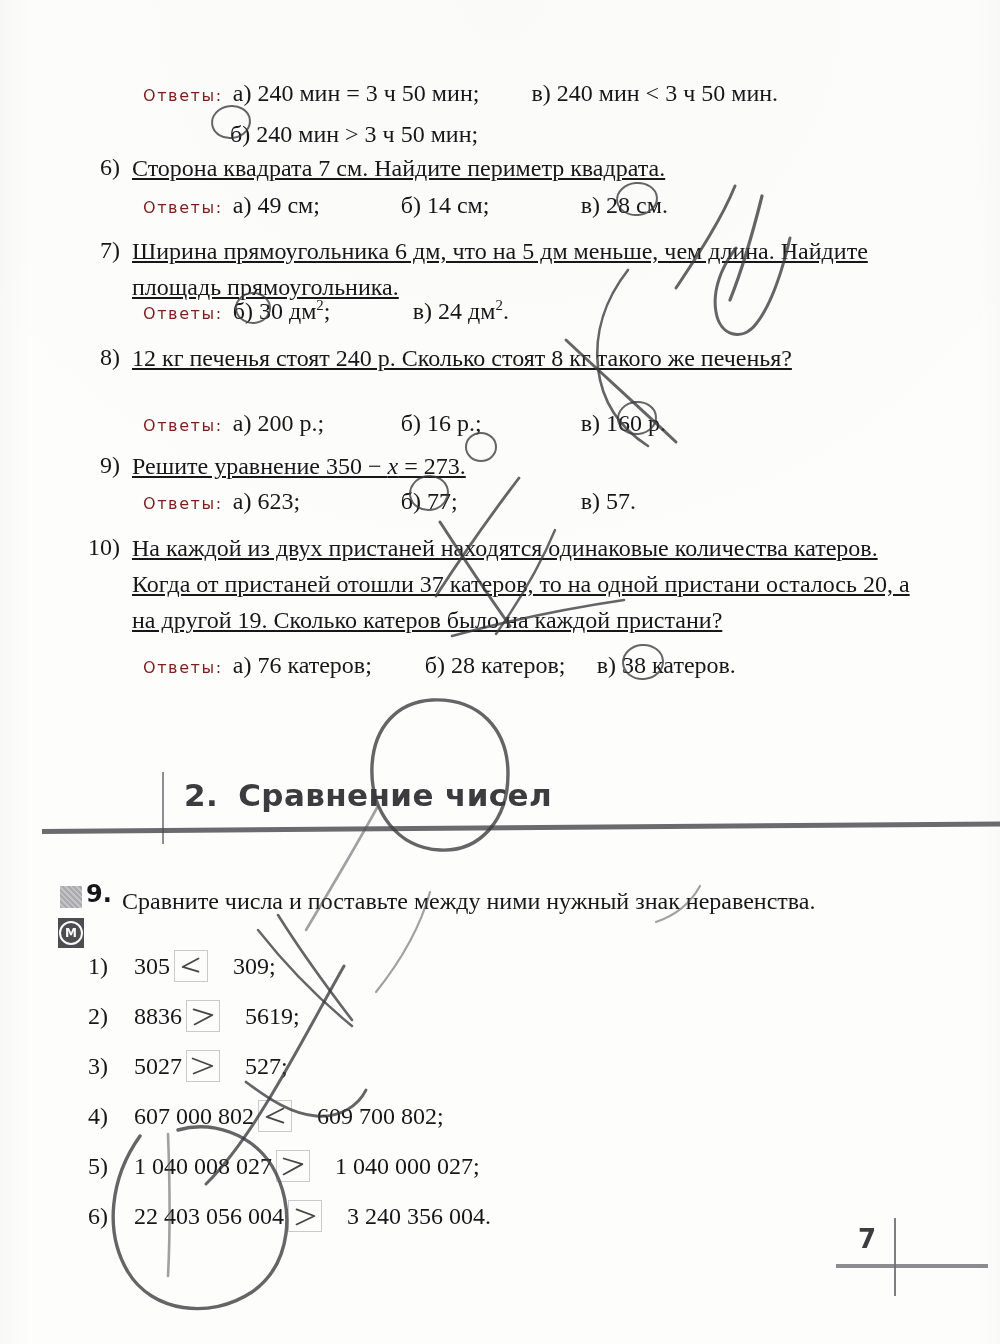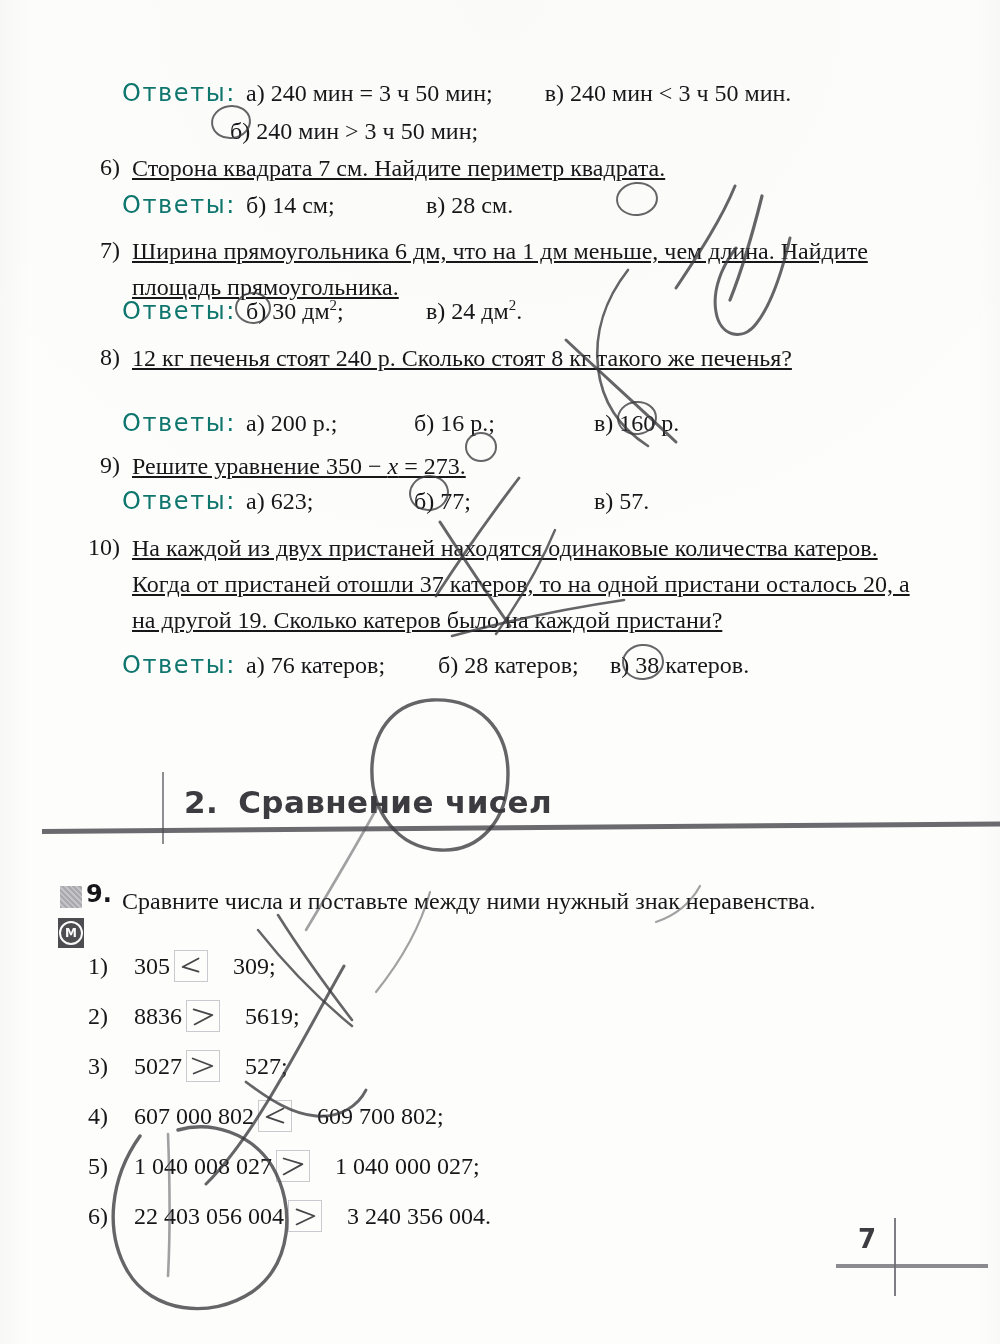--- a/index.html
+++ b/index.html
@@ -29,8 +29,9 @@
   .ans-label{
     font-family:"DejaVu Sans","Liberation Sans",sans-serif;
     letter-spacing:1.6px;
-    font-size:24px;
-    color:#0f766e;
+    font-size:16px;
+    color:#7f1d1d;
+    margin-left:21px;
   }
 
   .q-row{position:absolute;display:flex;align-items:flex-start;}

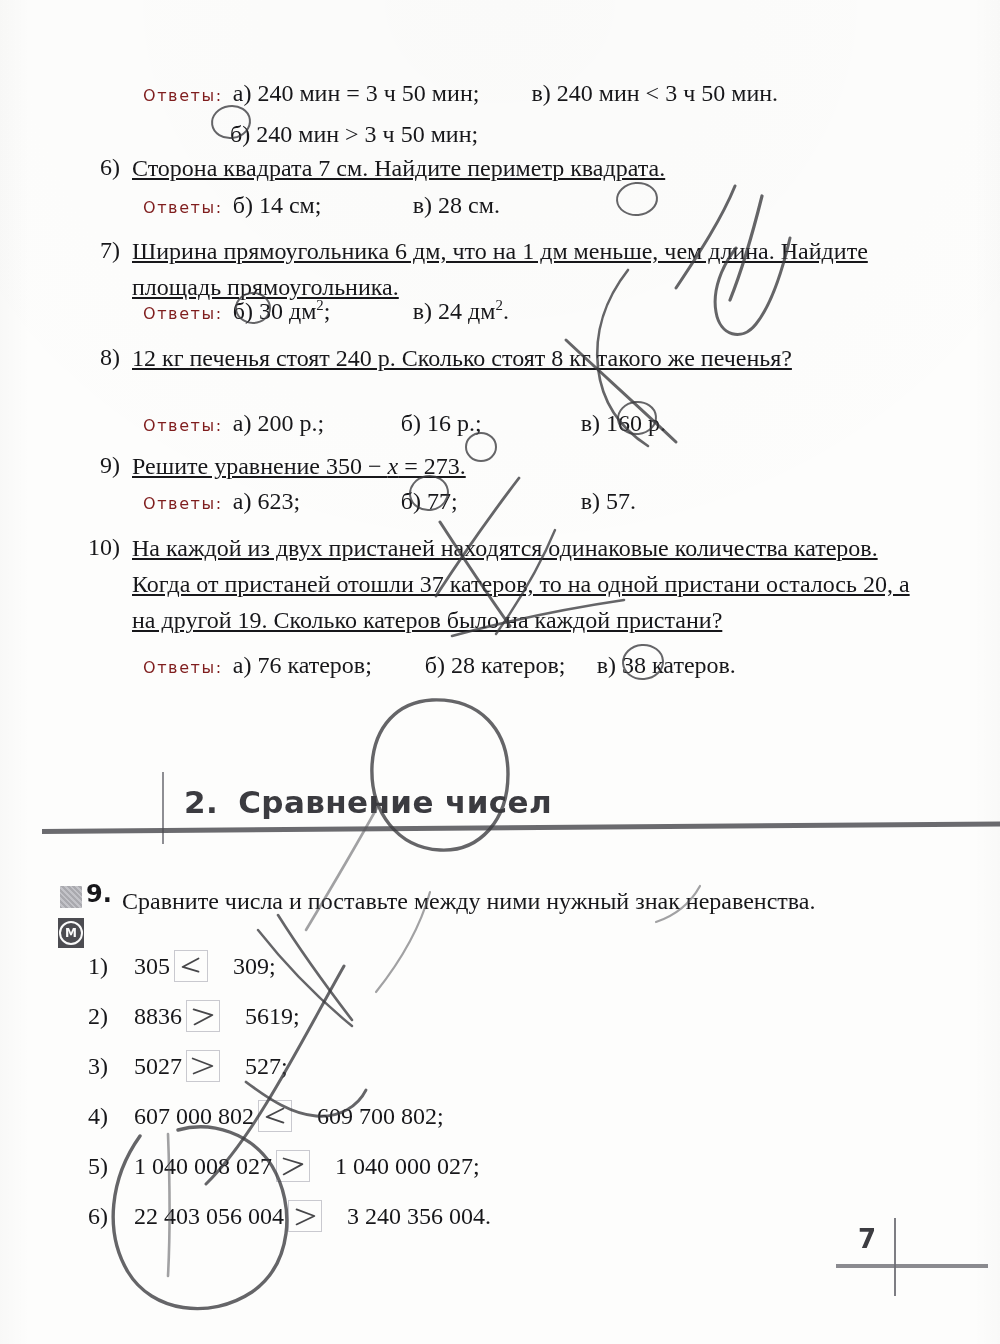--- a/index.html
+++ b/index.html
@@ -159,6 +159,7 @@
   <div class="block" style="left:122px;top:188px;">
     <div class="ansline">
       <span class="ans-label lbl">Ответы:</span>
+      <span class="opt" style="width:168px;display:inline-block;">а) 49 см;</span>
       <span class="opt" style="width:180px;display:inline-block;">б) 14 см;</span>
       <span class="opt">в) 28 см.</span>
     </div>

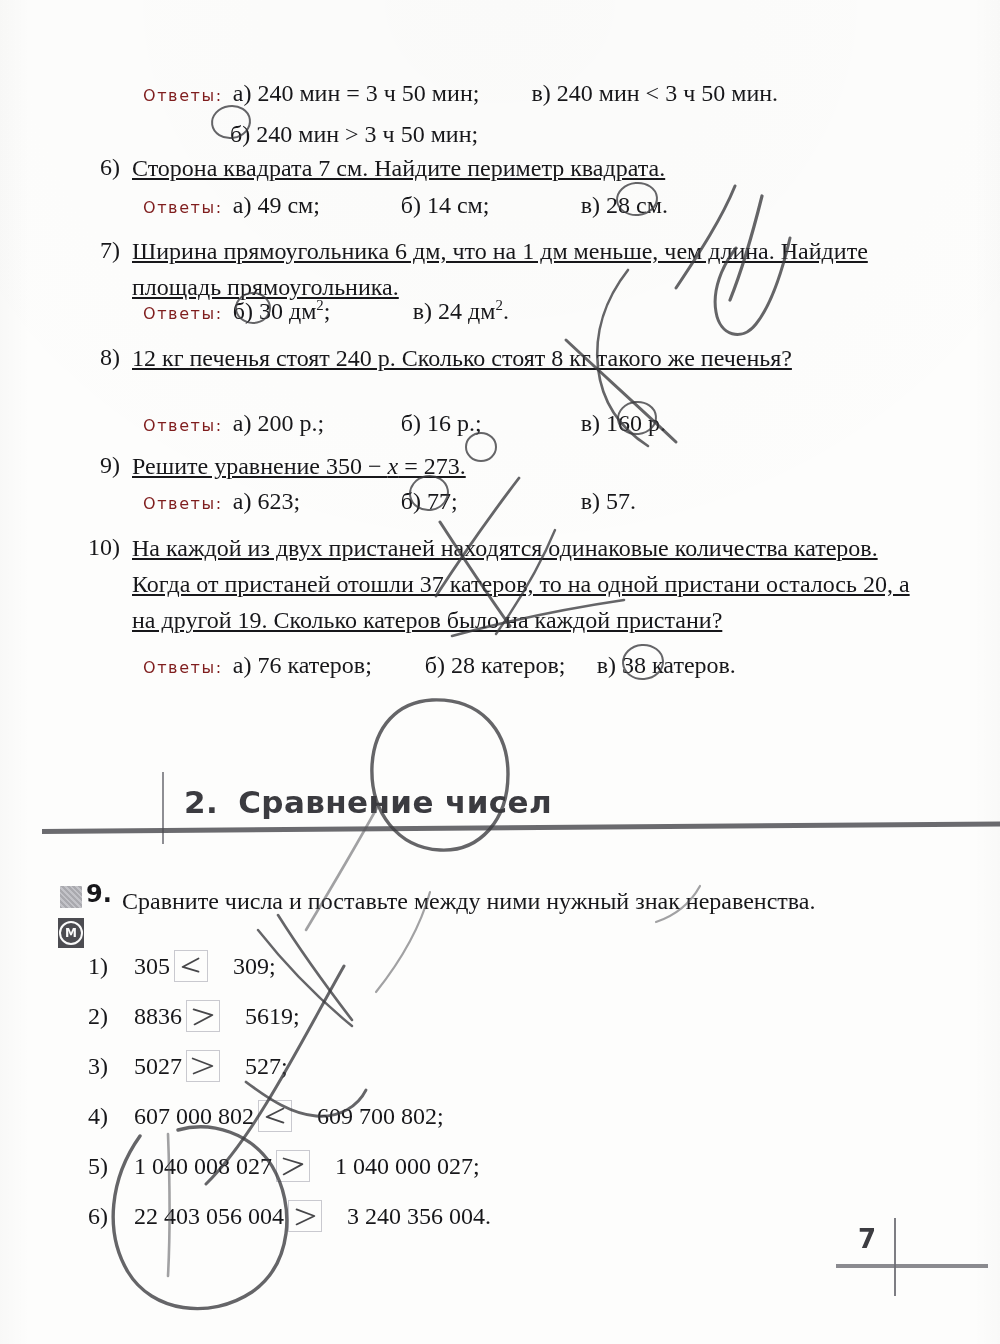--- a/index.html
+++ b/index.html
@@ -167,7 +167,7 @@
 
   <div class="q-row" style="left:74px;top:233px;">
     <div class="q-num">7)</div>
-    <div class="q-body wide">Ширина прямоугольника 6 дм, что на 1 дм меньше, чем дли­на. Найдите площадь прямоугольника.</div>
+    <div class="q-body wide">Ширина прямоугольника 6 дм, что на 5 дм меньше, чем дли­на. Найдите площадь прямоугольника.</div>
   </div>
   <div class="block" style="left:122px;top:294px;">
     <div class="ansline">

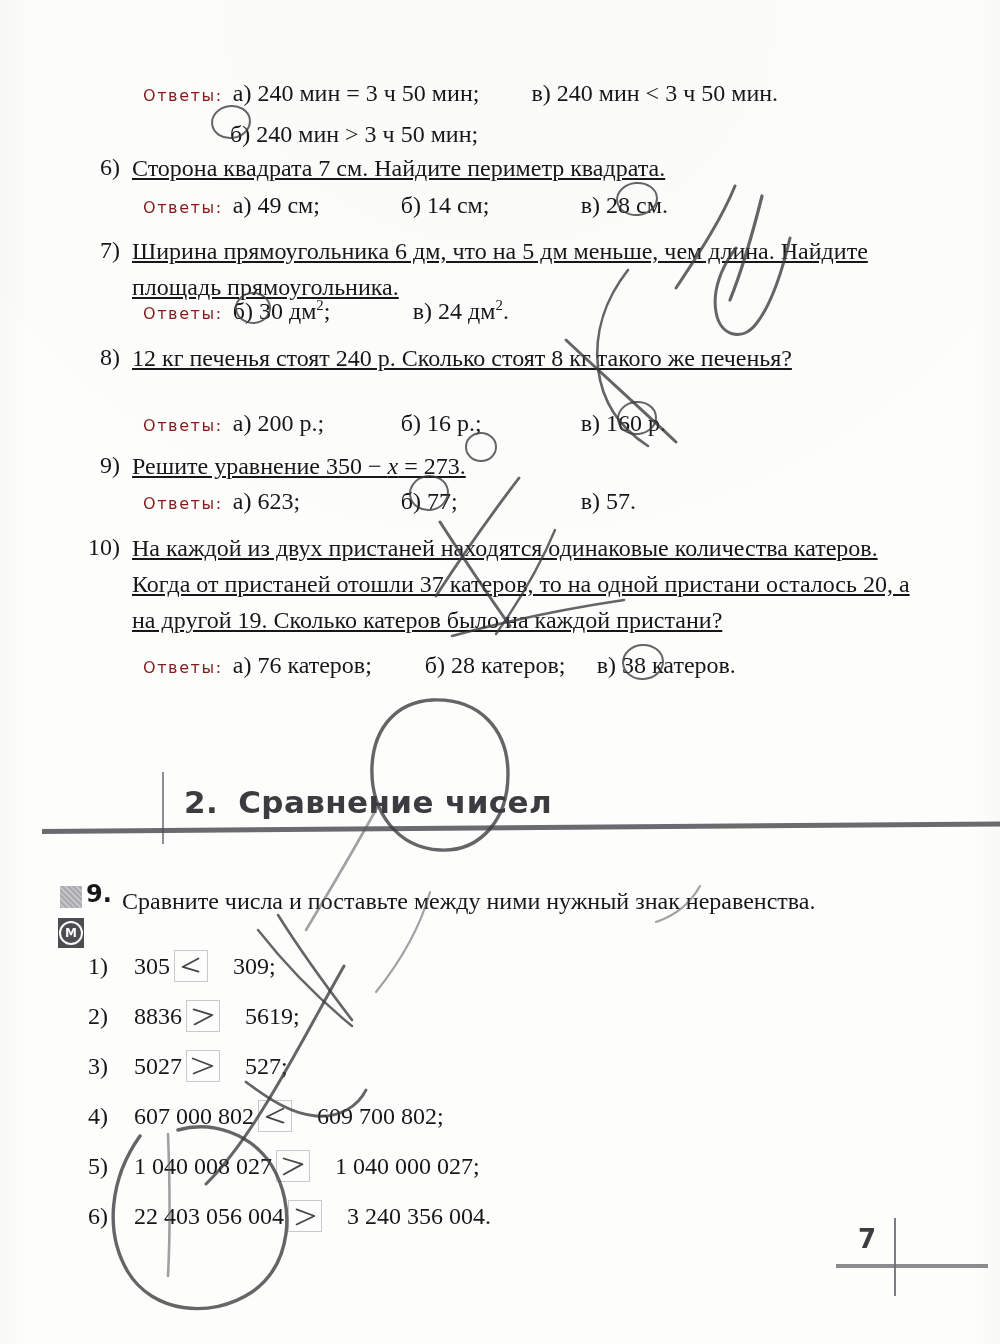--- a/index.html
+++ b/index.html
@@ -60,7 +60,7 @@
     background:#8e8e93;
   }
   .sec-title{
-    position:absolute;left:34px;top:12px;
+    position:absolute;left:34px;top:5px;
     font-family:"DejaVu Sans","Liberation Sans",sans-serif;
     font-weight:bold;font-size:31px;letter-spacing:0.4px;
     color:#3b3b40;

